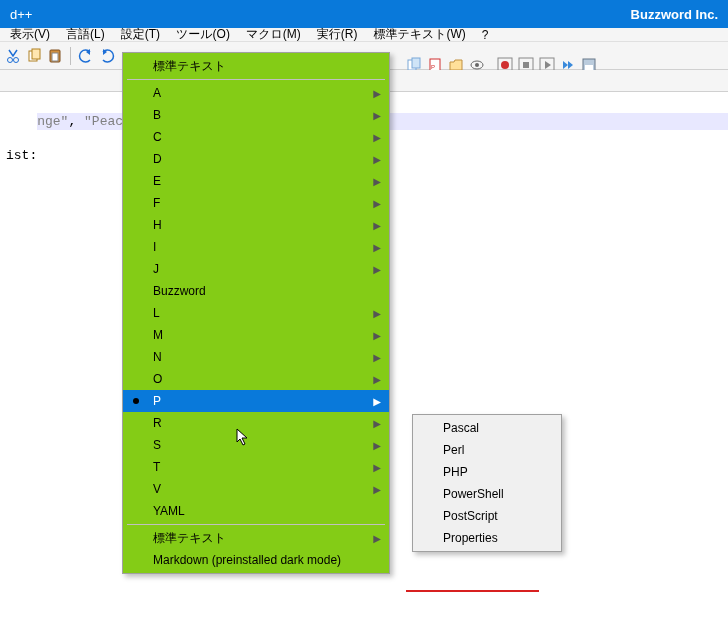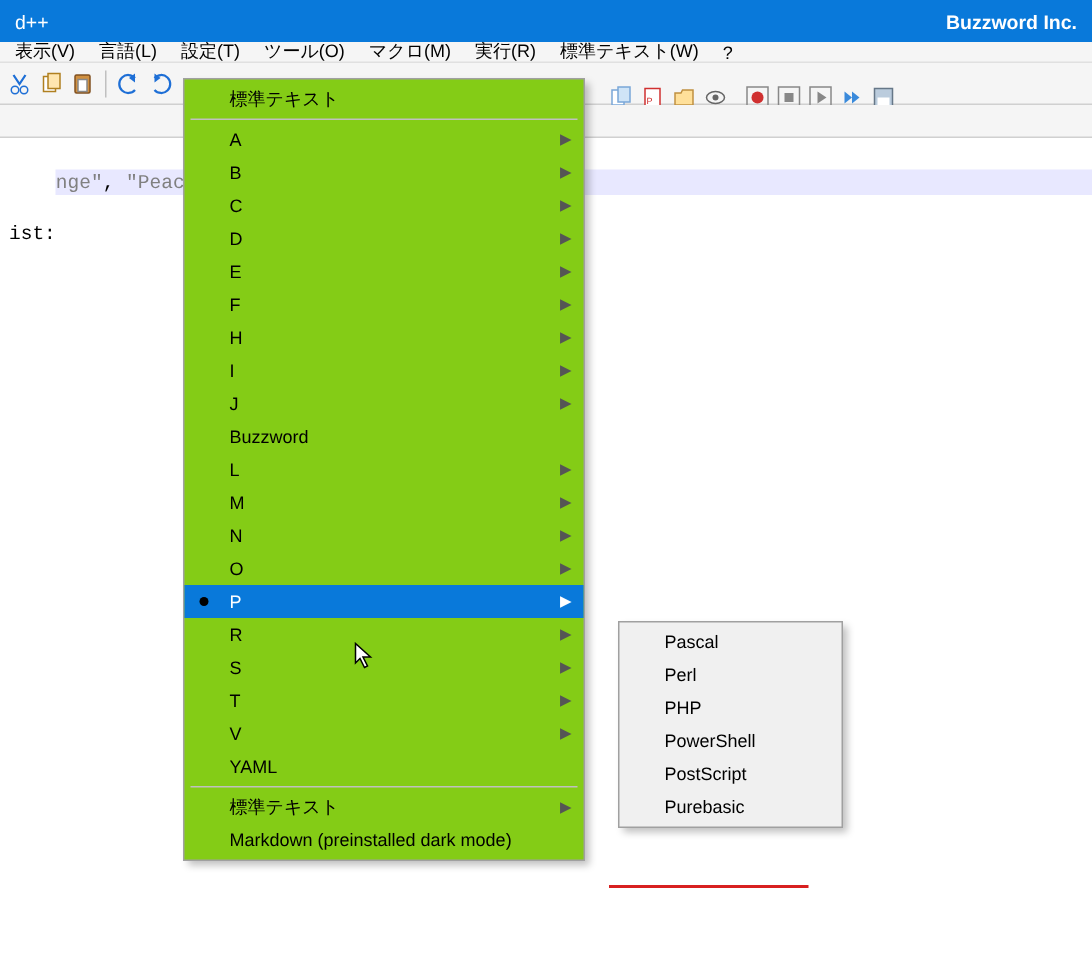--- a/index.html
+++ b/index.html
@@ -425,6 +425,9 @@
         <span>PostScript</span>
       </div>
       <div class="sub-item">
+        <span>Properties</span>
+      </div>
+      <div class="sub-item">
         <span>Purebasic</span>
       </div>
     </div>

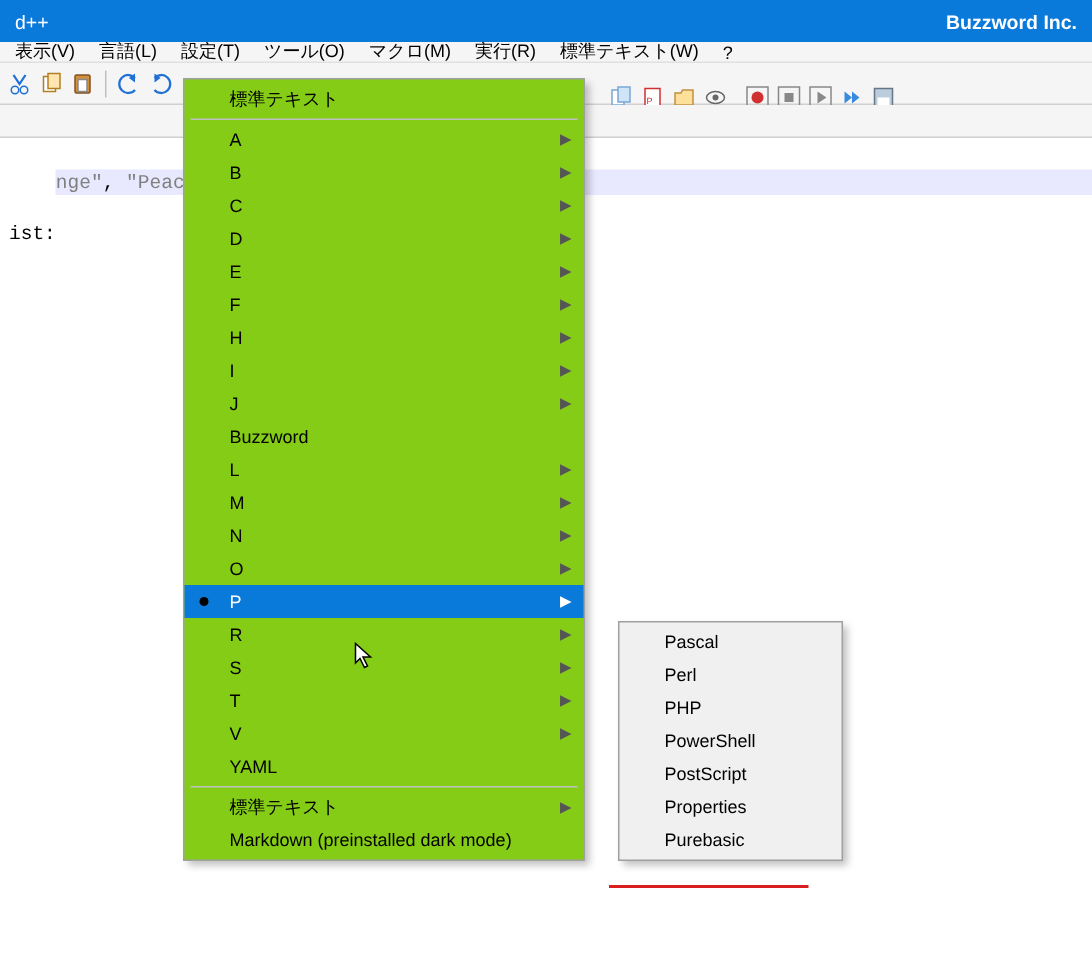--- a/index.html
+++ b/index.html
@@ -427,9 +427,6 @@
       <div class="sub-item">
         <span>Properties</span>
       </div>
-      <div class="sub-item">
-        <span>Purebasic</span>
-      </div>
     </div>
 </div>
 

